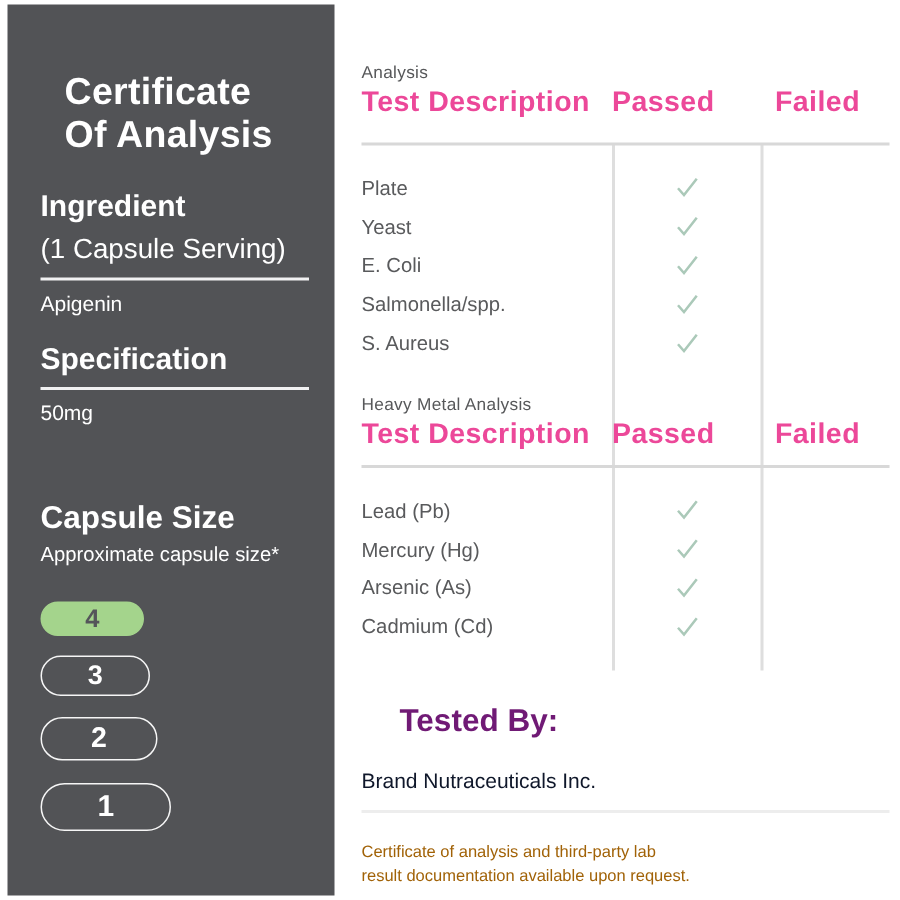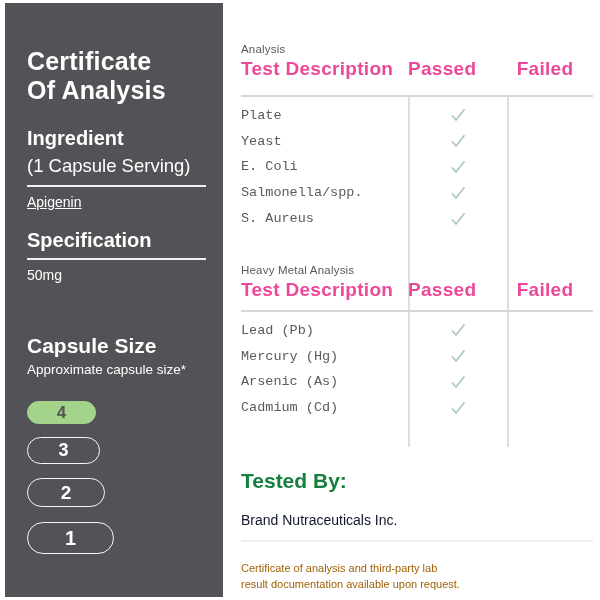--- a/index.html
+++ b/index.html
@@ -18,7 +18,7 @@
   
   .panel{position:absolute;left:5px;top:3px;width:218px;height:594px;background:var(--panel);color:#fff;}
   .panel .abs{position:absolute;left:22px;}
-  .p-title{top:44px;font-size:25px;font-weight:700;line-height:29px;letter-spacing:.2px;}
+  .p-title{top:44px;font-size:25px;font-weight:700;line-height:29px;letter-spacing:.2px;margin-left:16px;}
   .p-title span{display:block;}
   .p-ing-h{top:124px;font-size:20px;font-weight:700;}
   .p-ing-sub{top:152px;font-size:18.5px;font-weight:400;}

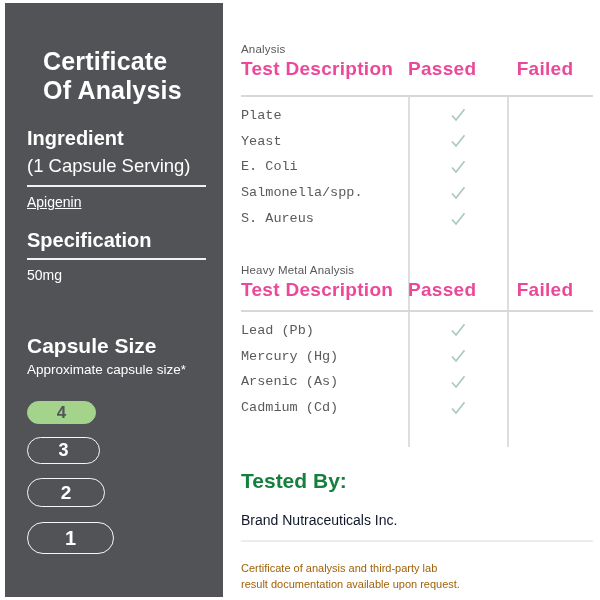--- a/index.html
+++ b/index.html
@@ -52,7 +52,7 @@
   .trule{height:1.5px;background:var(--line);}
   .t1 .trule{margin-top:13px;}
   .t2 .trule{margin-top:7px;}
-  .rows{margin-top:6px;font-family:Liberation Mono, monospace;}
+  .rows{margin-top:16px;}
   .trow{display:flex;align-items:center;height:25.8px;}
   .tcell{display:flex;align-items:center;}
   .tcell.test{width:167px;font-size:13.5px;color:#595A5C;}

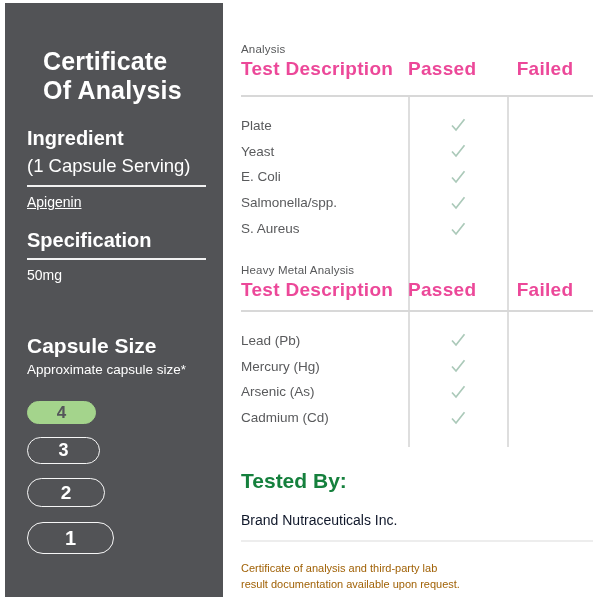--- a/index.html
+++ b/index.html
@@ -24,7 +24,7 @@
   .p-ing-sub{top:152px;font-size:18.5px;font-weight:400;}
   .p-rule{width:179px;height:1.5px;background:rgba(255,255,255,.92);}
   .p-rule1{top:182px;}
-  .p-ing-val{top:191px;font-size:14px;text-decoration:underline;}
+  .p-ing-val{top:191px;font-size:14px;}
   .p-spec-h{top:226px;font-size:20px;font-weight:700;}
   .p-rule2{top:255px;}
   .p-spec-val{top:264px;font-size:14px;}

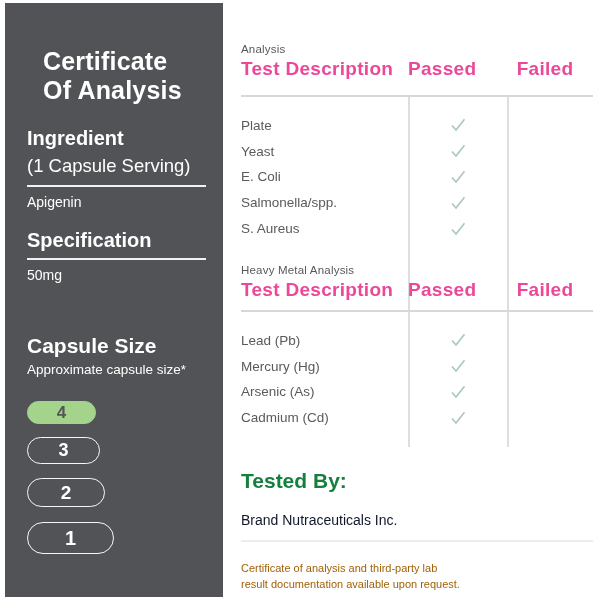--- a/index.html
+++ b/index.html
@@ -59,7 +59,7 @@
   .tcell.passed{width:99px;justify-content:center;}
   .tcell.failed{width:76px;justify-content:center;}
   .tested{position:absolute;left:0;top:469px;}
-  .tb-h{font-size:21px;font-weight:700;color:#15803d;}
+  .tb-h{font-size:21px;font-weight:700;color:#701a75;text-align:center;}
   .tb-v{margin-top:19px;font-size:14px;color:#0f172a;}
   .foot-rule{position:absolute;left:0;top:540px;width:352px;height:1.5px;background:#EDEDED;}
   .footnote{position:absolute;left:0;top:561px;font-size:11px;line-height:15.5px;color:#a16207;}

